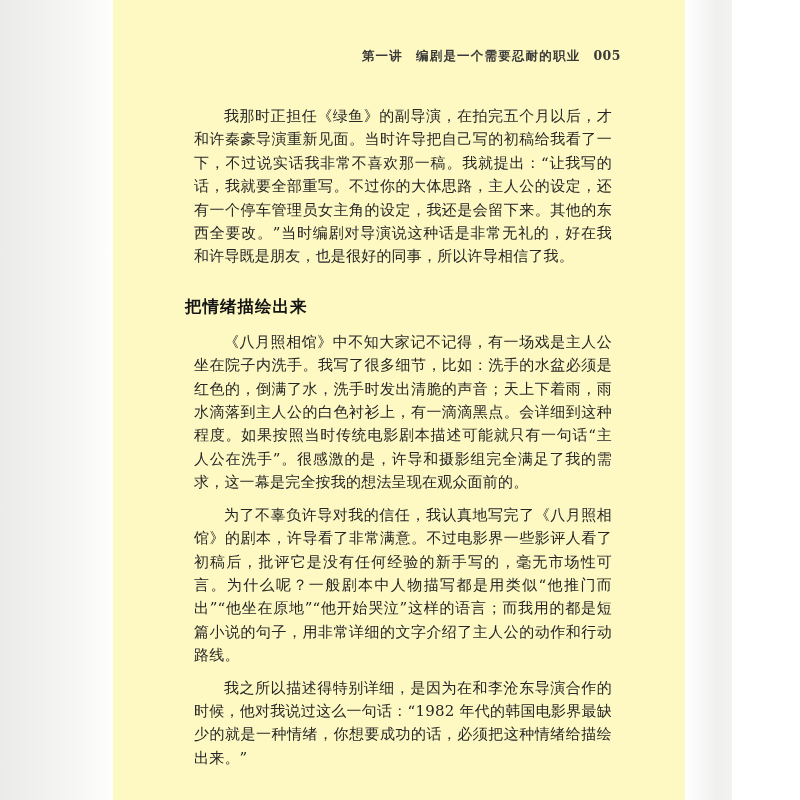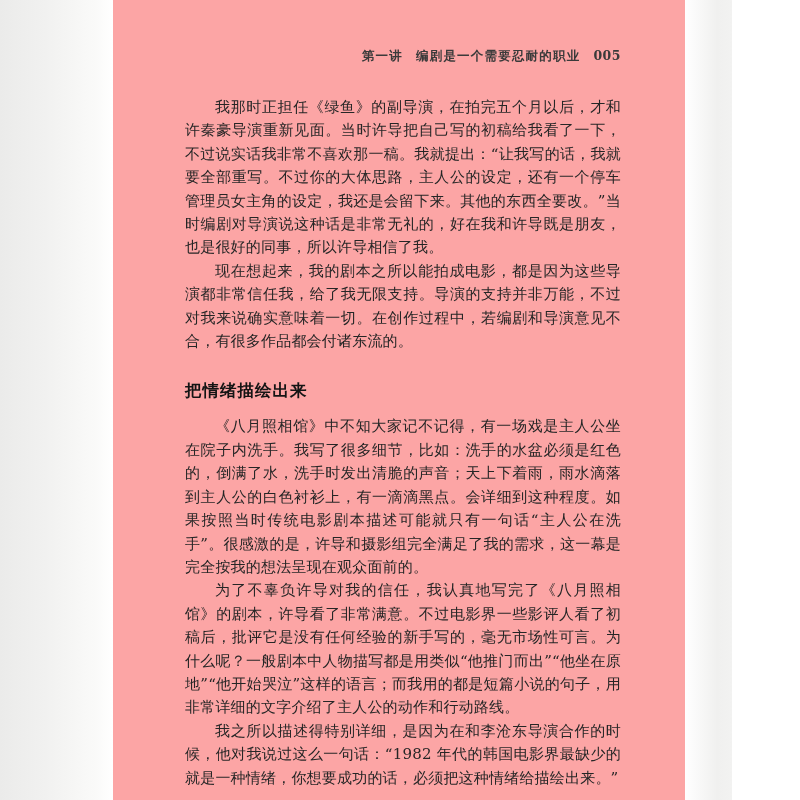--- a/index.html
+++ b/index.html
@@ -11,7 +11,7 @@
     position: relative;
     width: 732px;
     height: 800px;
-    background: #fca5a5;
+    background: #fef9c3;
     overflow: hidden;
     font-family: "DejaVu Serif", "Liberation Serif", serif;
   }

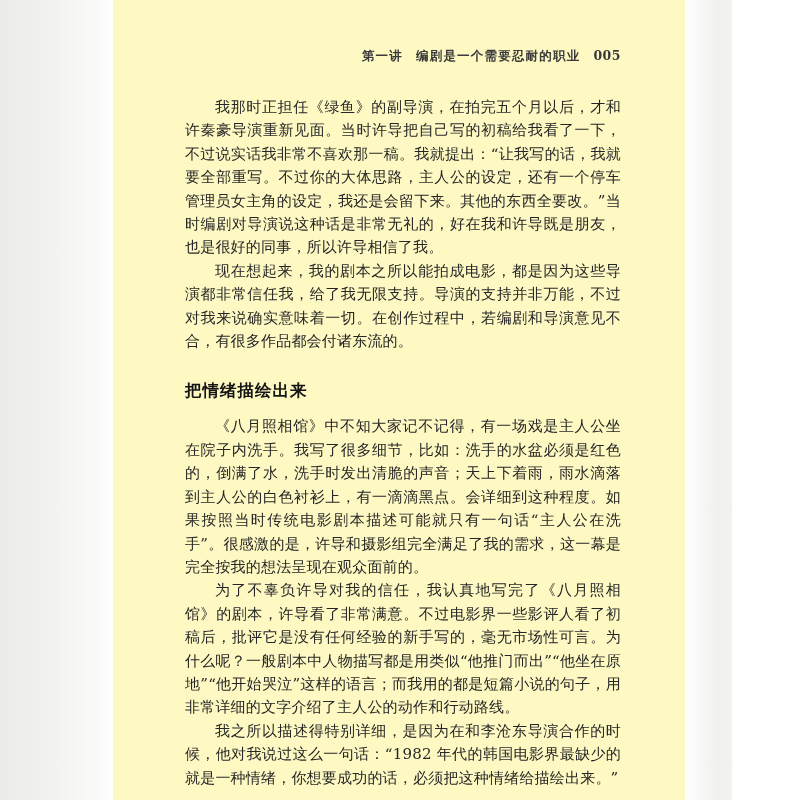--- a/index.html
+++ b/index.html
@@ -49,7 +49,7 @@
     width: 436px;
   }
   .text-column p {
-    margin: 0;
+    margin: 9px;
     font-size: 15px;
     line-height: 23.4px;
     color: #262626;

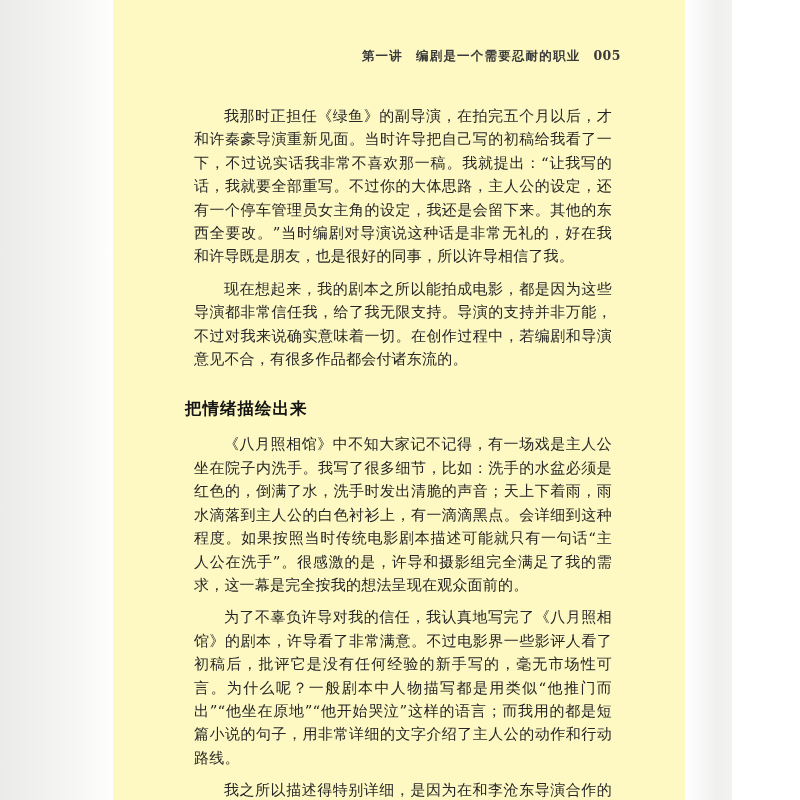--- a/index.html
+++ b/index.html
@@ -80,7 +80,6 @@
 
   <div class="text-column">
     <p>我那时正担任《绿鱼》的副导演，在拍完五个月以后，才和许秦豪导演重新见面。当时许导把自己写的初稿给我看了一下，不过说实话我非常不喜欢那一稿。我就提出：“让我写的话，我就要全部重写。不过你的大体思路，主人公的设定，还有一个停车管理员女主角的设定，我还是会留下来。其他的东西全要改。”当时编剧对导演说这种话是非常无礼的，好在我和许导既是朋友，也是很好的同事，所以许导相信了我。</p>
-    <p>现在想起来，我的剧本之所以能拍成电影，都是因为这些导演都非常信任我，给了我无限支持。导演的支持并非万能，不过对我来说确实意味着一切。在创作过程中，若编剧和导演意见不合，有很多作品都会付诸东流的。</p>
 
     <h2 class="section-heading">把情绪描绘出来</h2>
 

